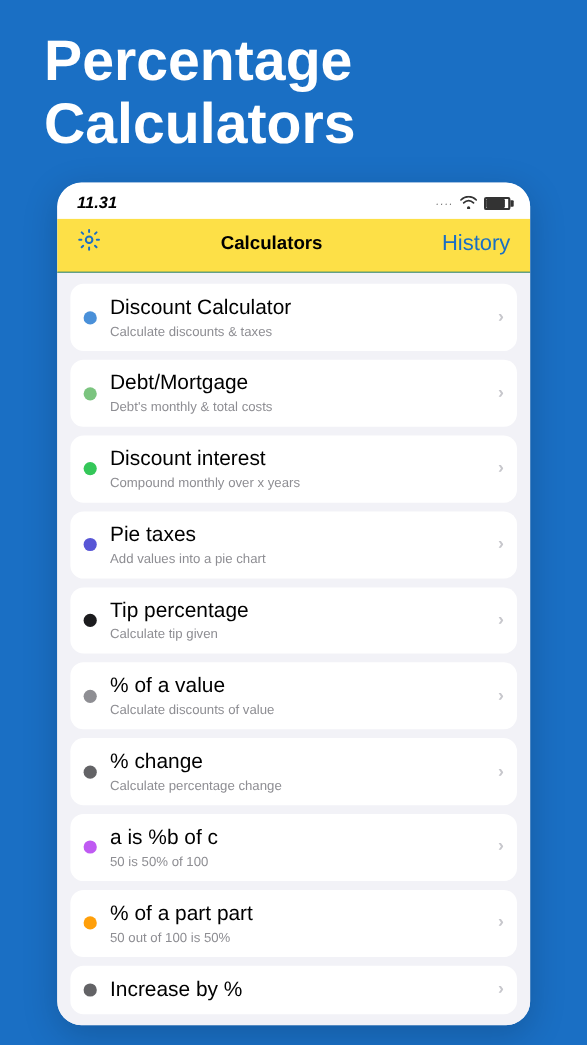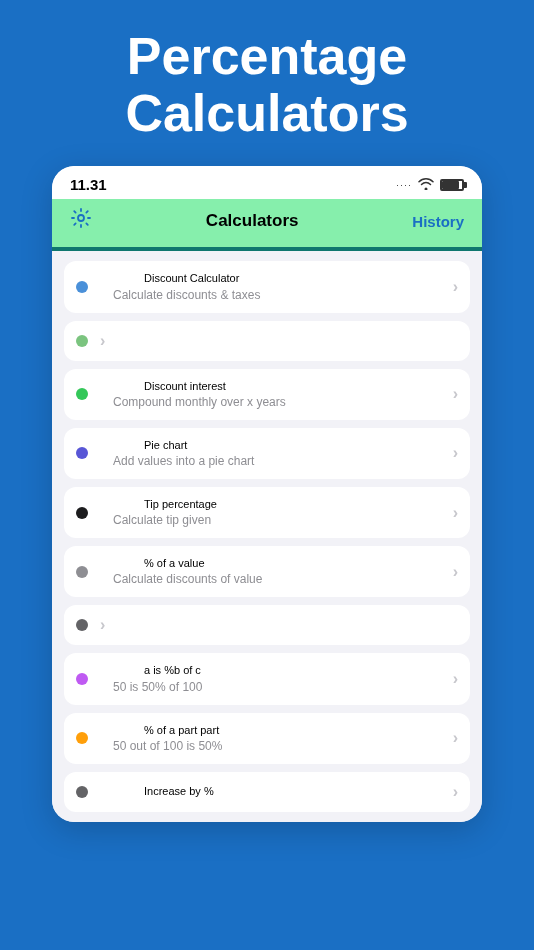--- a/index.html
+++ b/index.html
@@ -13,7 +13,6 @@
     }
 
     .hero-title {
-      text-align: center;
       color: white;
       font-size: 52px;
       font-weight: 800;

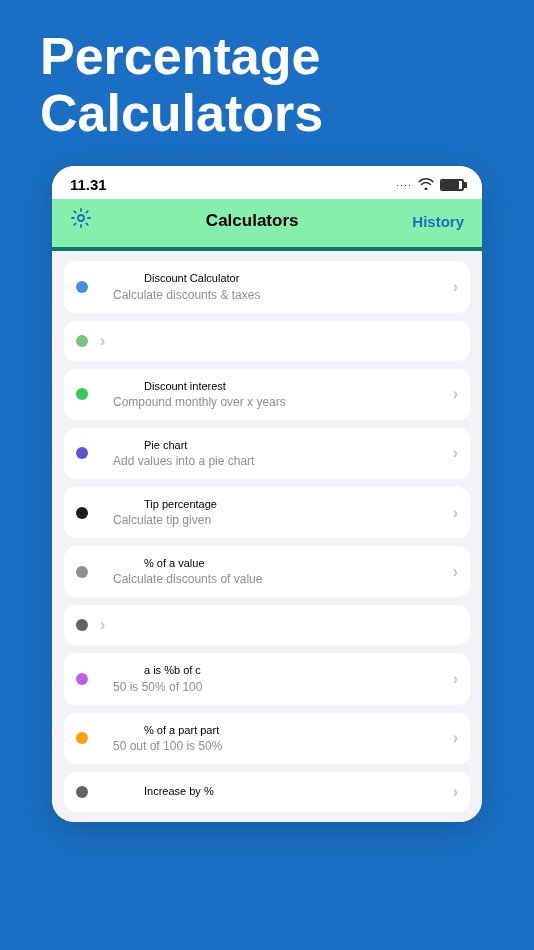--- a/index.html
+++ b/index.html
@@ -35,6 +35,7 @@
       justify-content: space-between;
       padding: 10px 18px 6px;
       border-radius: 22px 22px 0 0;
+      font-style: italic;
     }
 
     .status-time {

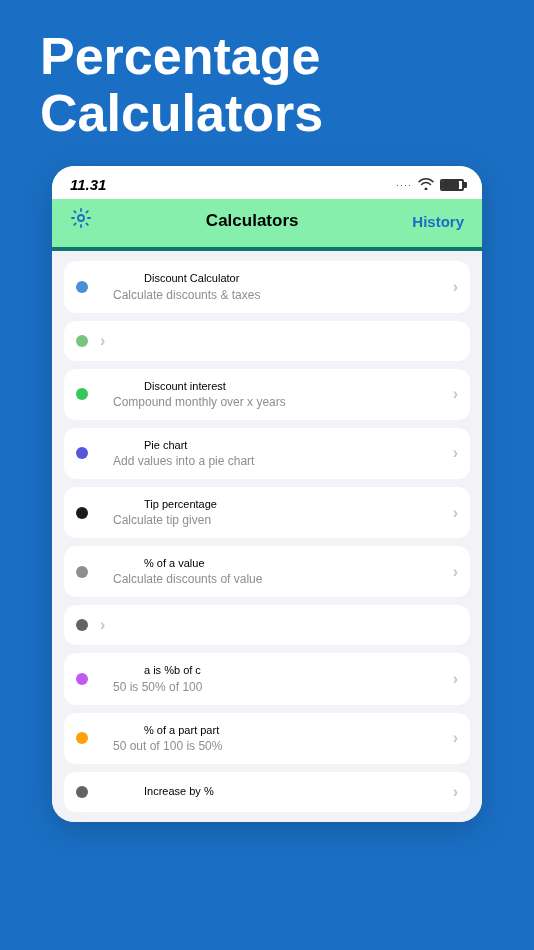--- a/index.html
+++ b/index.html
@@ -88,12 +88,12 @@
     }
 
     .nav-bar {
-      background: #86efac;
+      background: #fde047;
       display: flex;
       align-items: center;
       justify-content: space-between;
       padding: 8px 18px 12px;
-      border-bottom: 4px solid #0f766e;
+      border-bottom: 1px solid #0f766e;
     }
 
     .gear-icon {

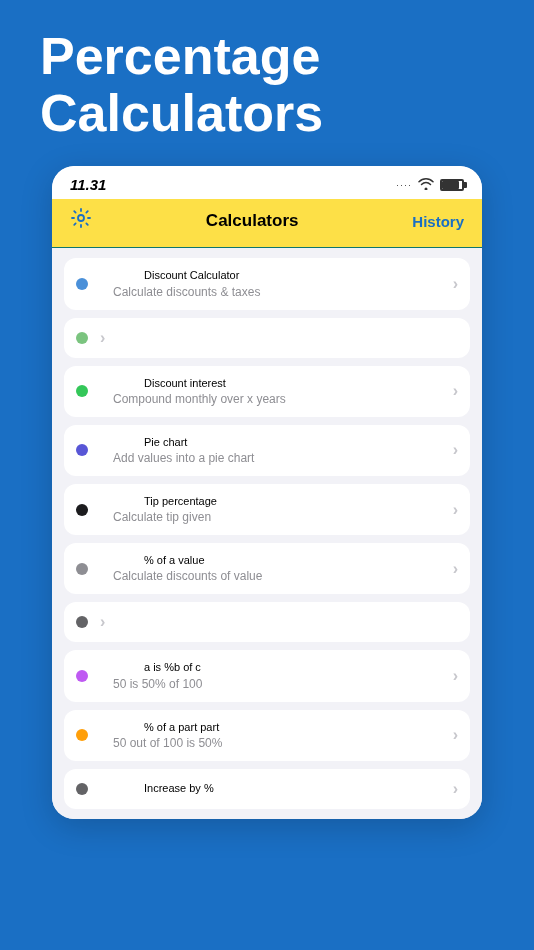--- a/index.html
+++ b/index.html
@@ -108,9 +108,9 @@
     }
 
     .history-btn {
-      font-size: 15px;
+      font-size: 20px;
       color: #1a6fc4;
-      font-weight: 700;
+      font-weight: 400;
     }
 
     .list-container {

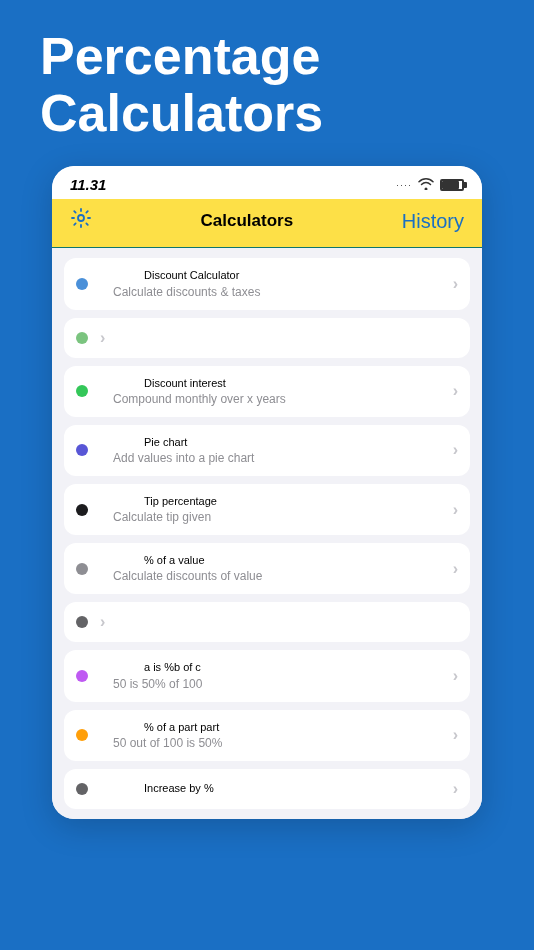--- a/index.html
+++ b/index.html
@@ -142,11 +142,10 @@
     }
 
     .item-title {
-      font-size: 11px;
+      font-size: 19px;
       font-weight: 500;
       color: #000;
       line-height: 1.2;
-      margin-left: 44px;
     }
 
     .item-subtitle {

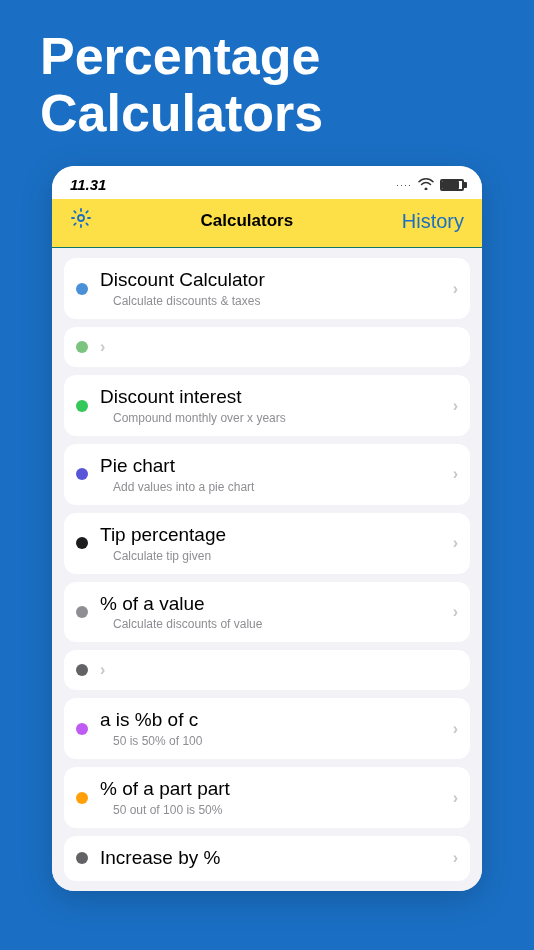--- a/index.html
+++ b/index.html
@@ -152,7 +152,6 @@
       font-size: 12px;
       color: #8e8e93;
       margin-top: 2px;
-      margin-left: 13px;
     }
 
     .chevron {

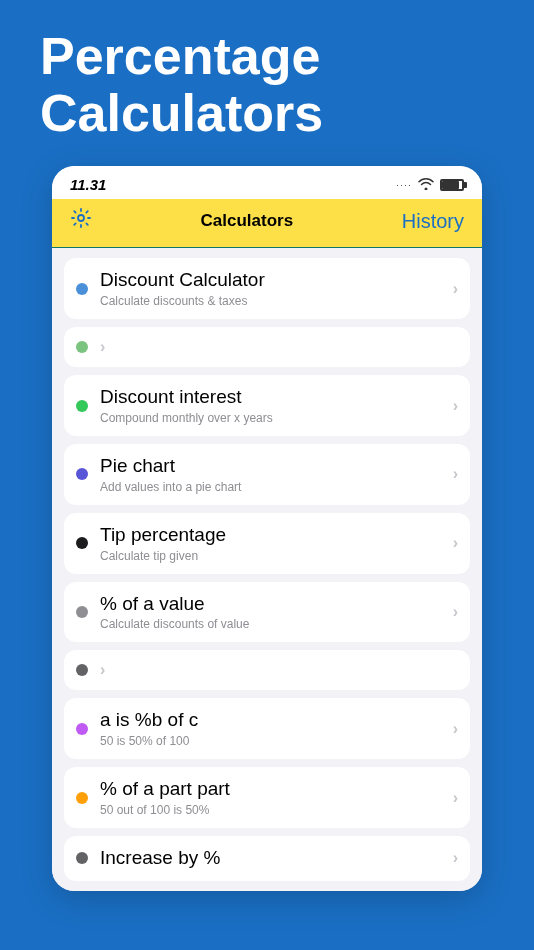--- a/index.html
+++ b/index.html
@@ -208,6 +208,10 @@
     </div>
       <div class="list-item">
       <span class="item-dot" style="background-color: #7bc47f"></span>
+      <div class="item-text">
+        <div class="item-title">Debt/Mortgage</div>
+        <div class="item-subtitle">Debt's monthly &amp; total costs</div>
+      </div>
       <span class="chevron">›</span>
     </div>
       <div class="list-item">

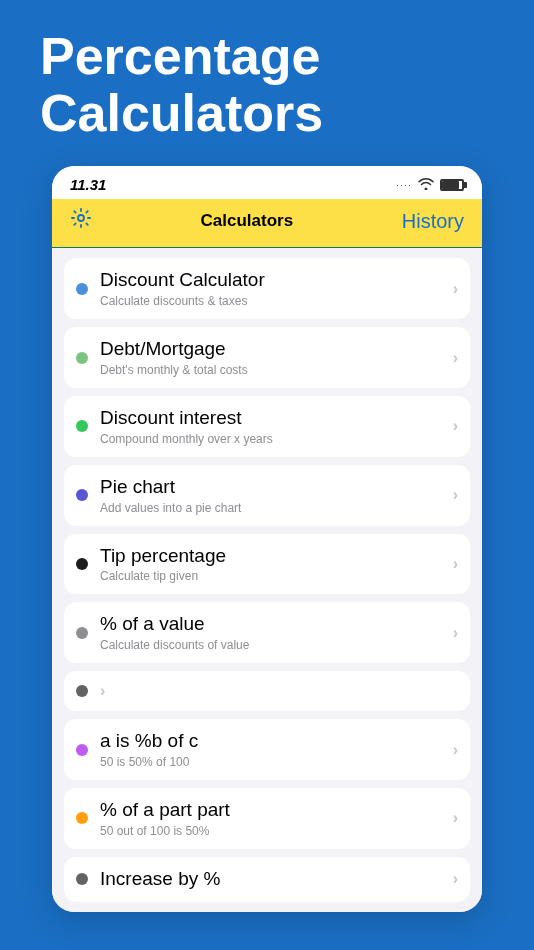--- a/index.html
+++ b/index.html
@@ -225,7 +225,7 @@
       <div class="list-item">
       <span class="item-dot" style="background-color: #5856d6"></span>
       <div class="item-text">
-        <div class="item-title">Pie chart</div>
+        <div class="item-title">Pie taxes</div>
         <div class="item-subtitle">Add values into a pie chart</div>
       </div>
       <span class="chevron">›</span>

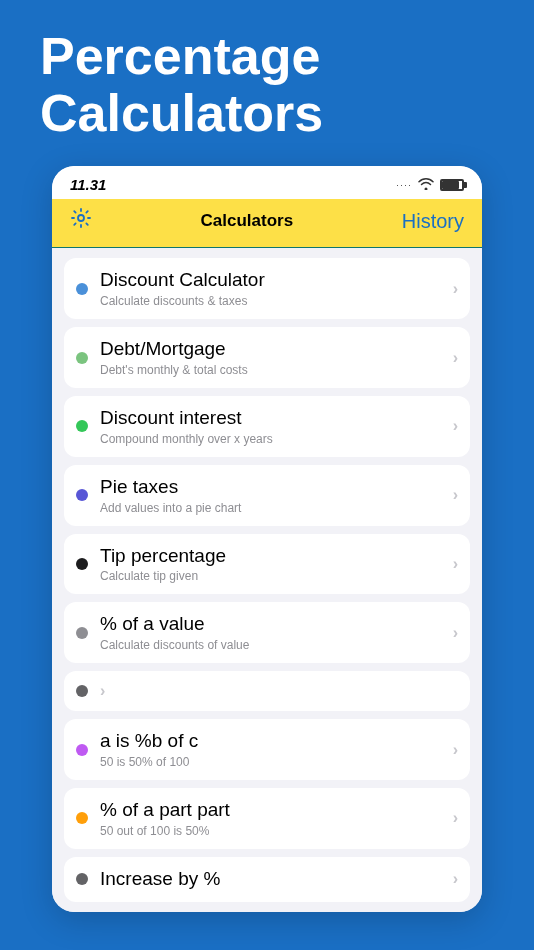--- a/index.html
+++ b/index.html
@@ -248,6 +248,10 @@
     </div>
       <div class="list-item">
       <span class="item-dot" style="background-color: #636366"></span>
+      <div class="item-text">
+        <div class="item-title">% change</div>
+        <div class="item-subtitle">Calculate percentage change</div>
+      </div>
       <span class="chevron">›</span>
     </div>
       <div class="list-item">

